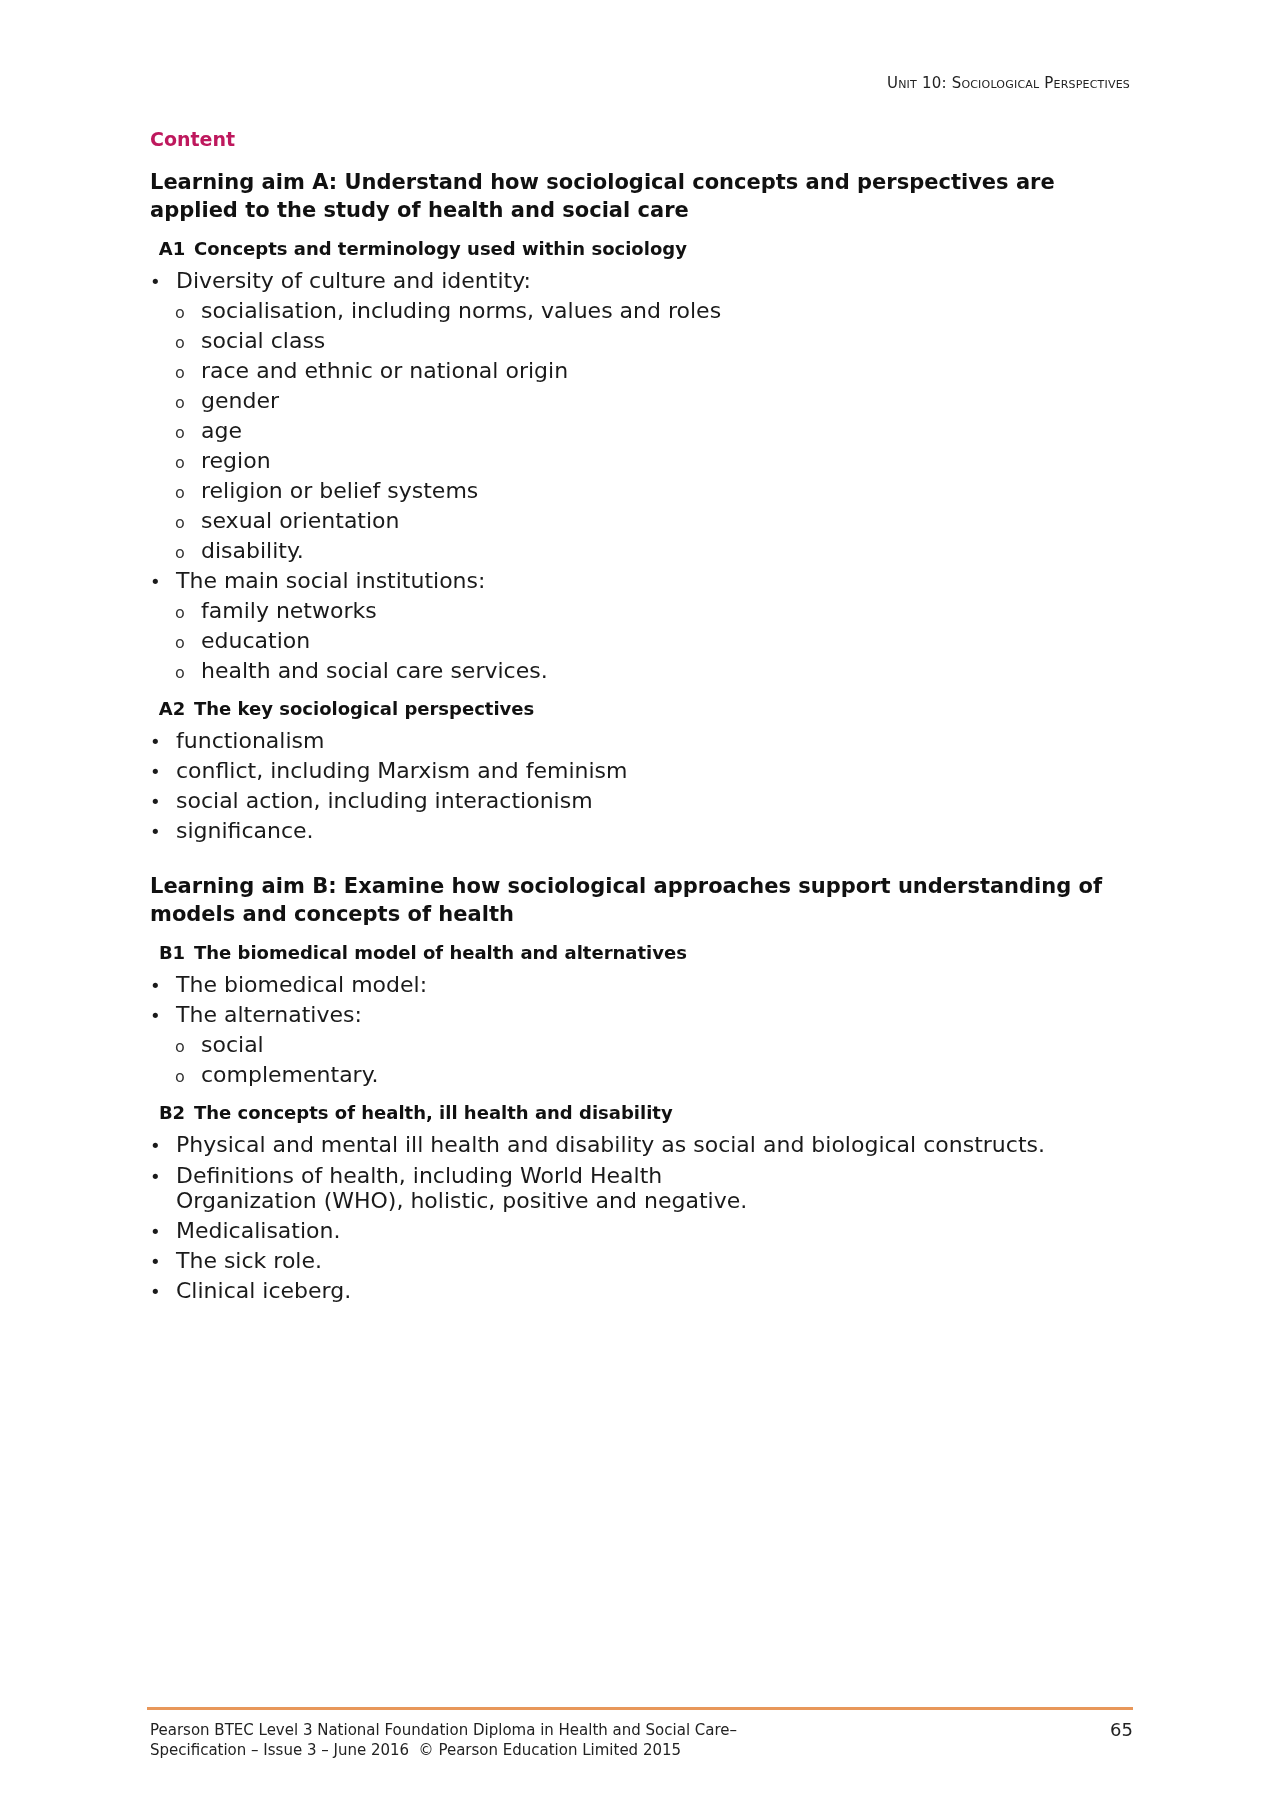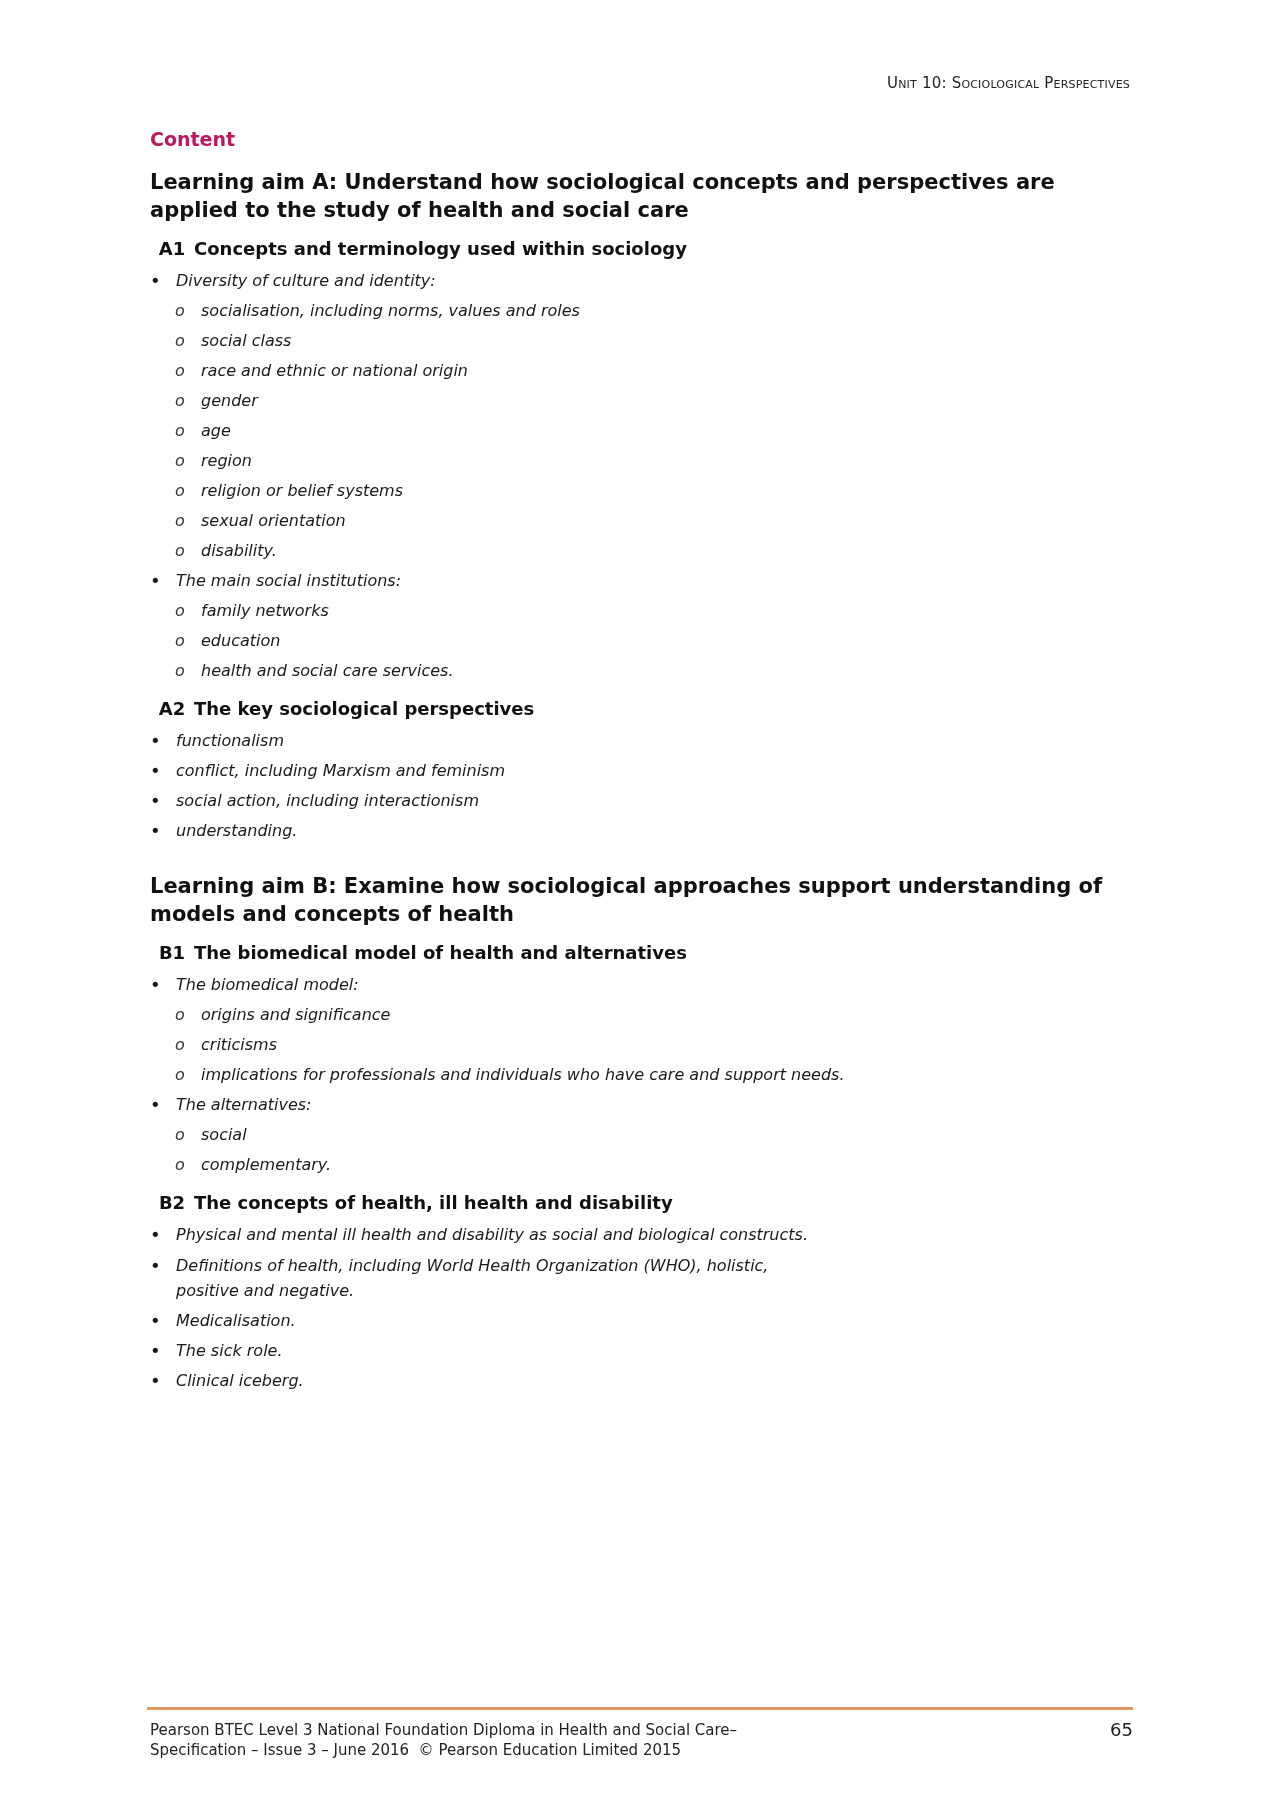--- a/index.html
+++ b/index.html
@@ -28,7 +28,7 @@
     .sub.spaced { margin-top: 10px; }
     .para { font-size: 18px; line-height: 28px; margin: 0 0 4px 0; }
     ul { list-style: none; margin: 0; padding: 0; }
-    li { font-size: 16px; line-height: 30px; position: relative; padding-left: 26px; font-style: italic; }
+    li { font-size: 22px; line-height: 30px; position: relative; padding-left: 26px; }
     li .bullet { position: absolute; left: 0; top: 0; width: 20px; }
     li .bullet::before { content: "\2022"; font-size: 18px; }
     li.multi { line-height: 25px; padding-top: 3px; padding-bottom: 3px; }

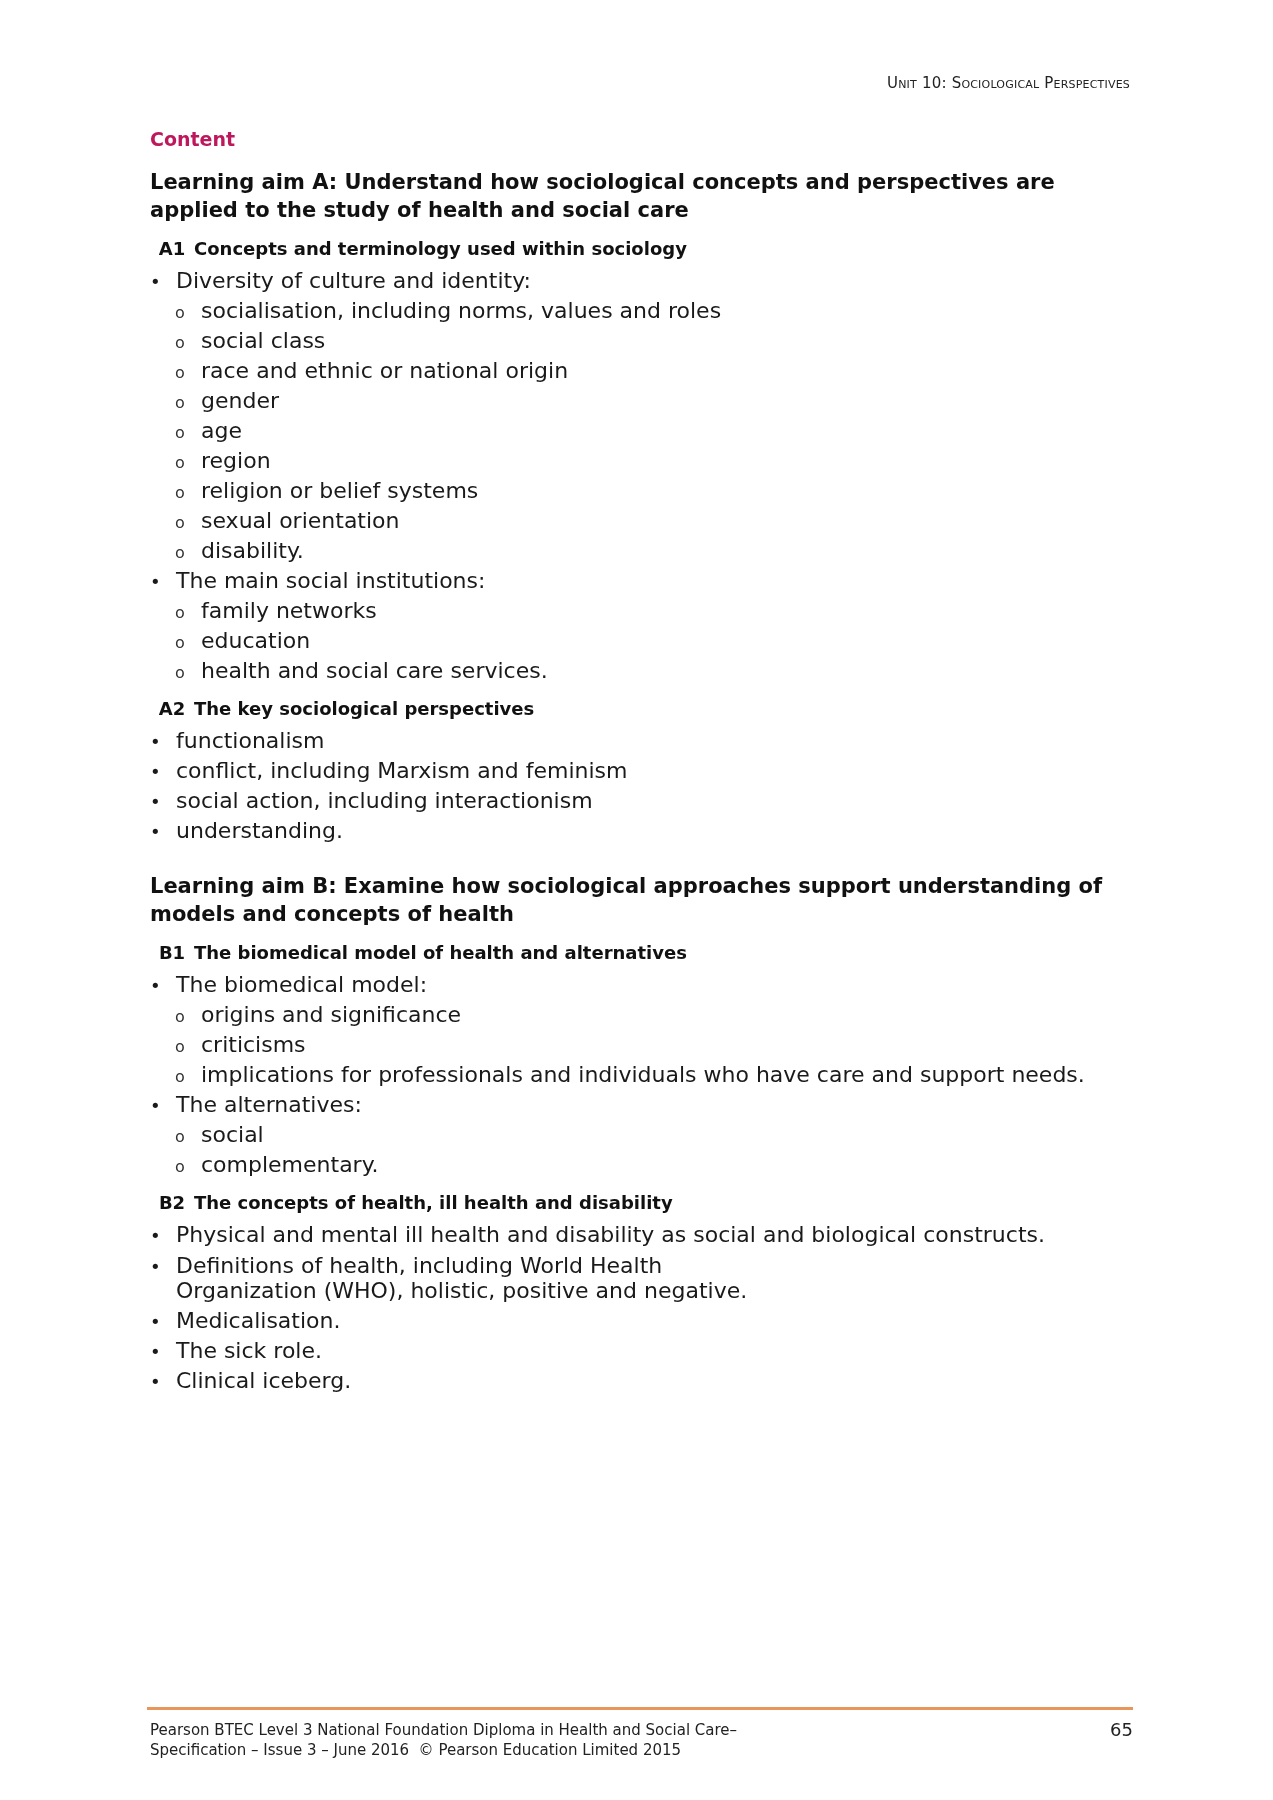--- a/index.html
+++ b/index.html
@@ -87,7 +87,7 @@
     <li><span class="bullet"></span><span>functionalism</span></li>
     <li><span class="bullet"></span><span>conflict, including Marxism and feminism</span></li>
     <li><span class="bullet"></span><span>social action, including interactionism</span></li>
-    <li><span class="bullet"></span><span>understanding.</span></li>
+    <li><span class="bullet"></span><span>significance.</span></li>
   </ul>
 
   <h2 class="aim b">Learning aim B: Examine how sociological approaches support understanding of models and concepts of health</h2>

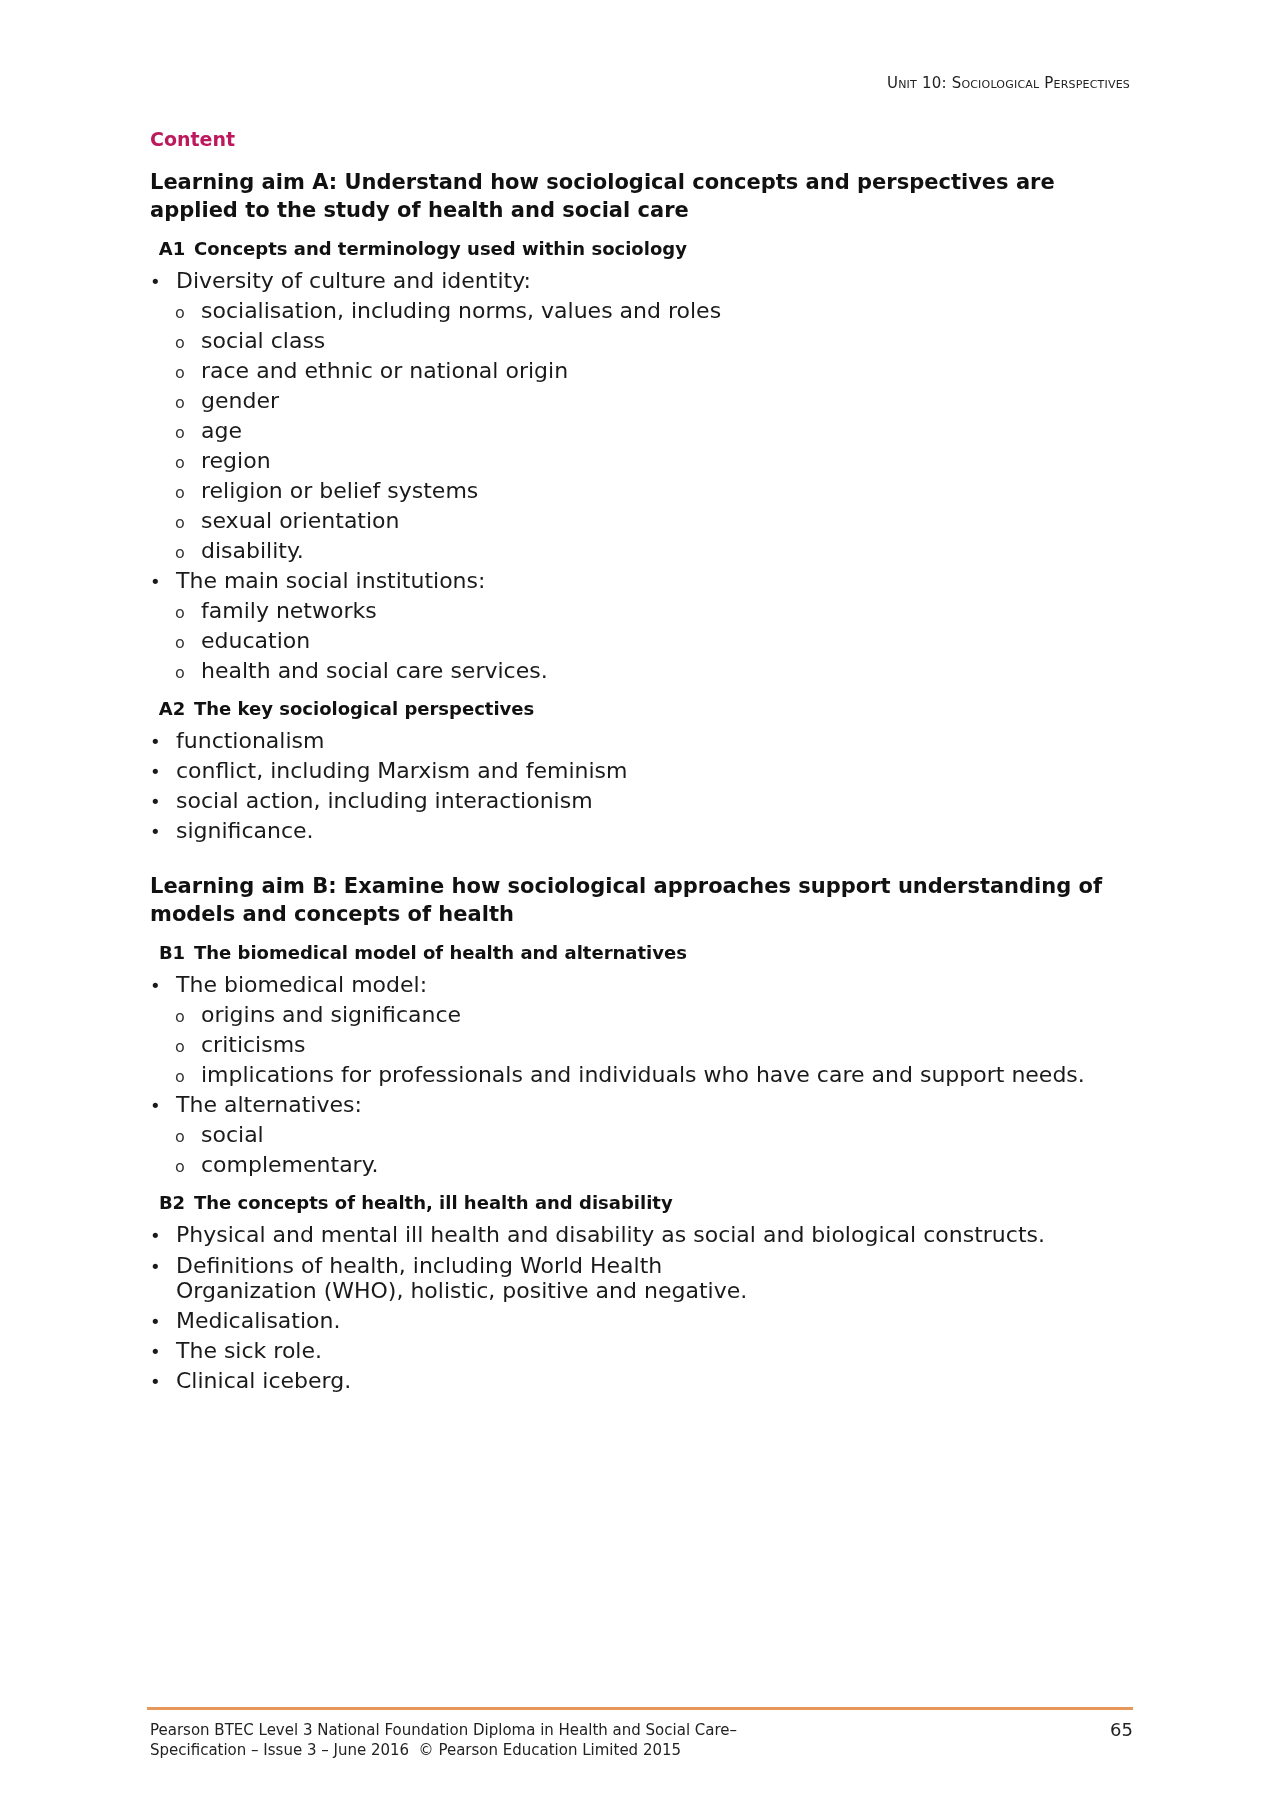--- a/index.html
+++ b/index.html
@@ -97,11 +97,6 @@
   </h3>
   <ul>
     <li><span class="bullet"></span><span>The biomedical model:</span></li>
-    <ul class="sub-list">
-      <li><span class="bullet"></span><span>origins and significance</span></li>
-      <li><span class="bullet"></span><span>criticisms</span></li>
-      <li><span class="bullet"></span><span>implications for professionals and individuals who have care and support needs.</span></li>
-    </ul>
     <li><span class="bullet"></span><span>The alternatives:</span></li>
     <ul class="sub-list">
       <li><span class="bullet"></span><span>social</span></li>

